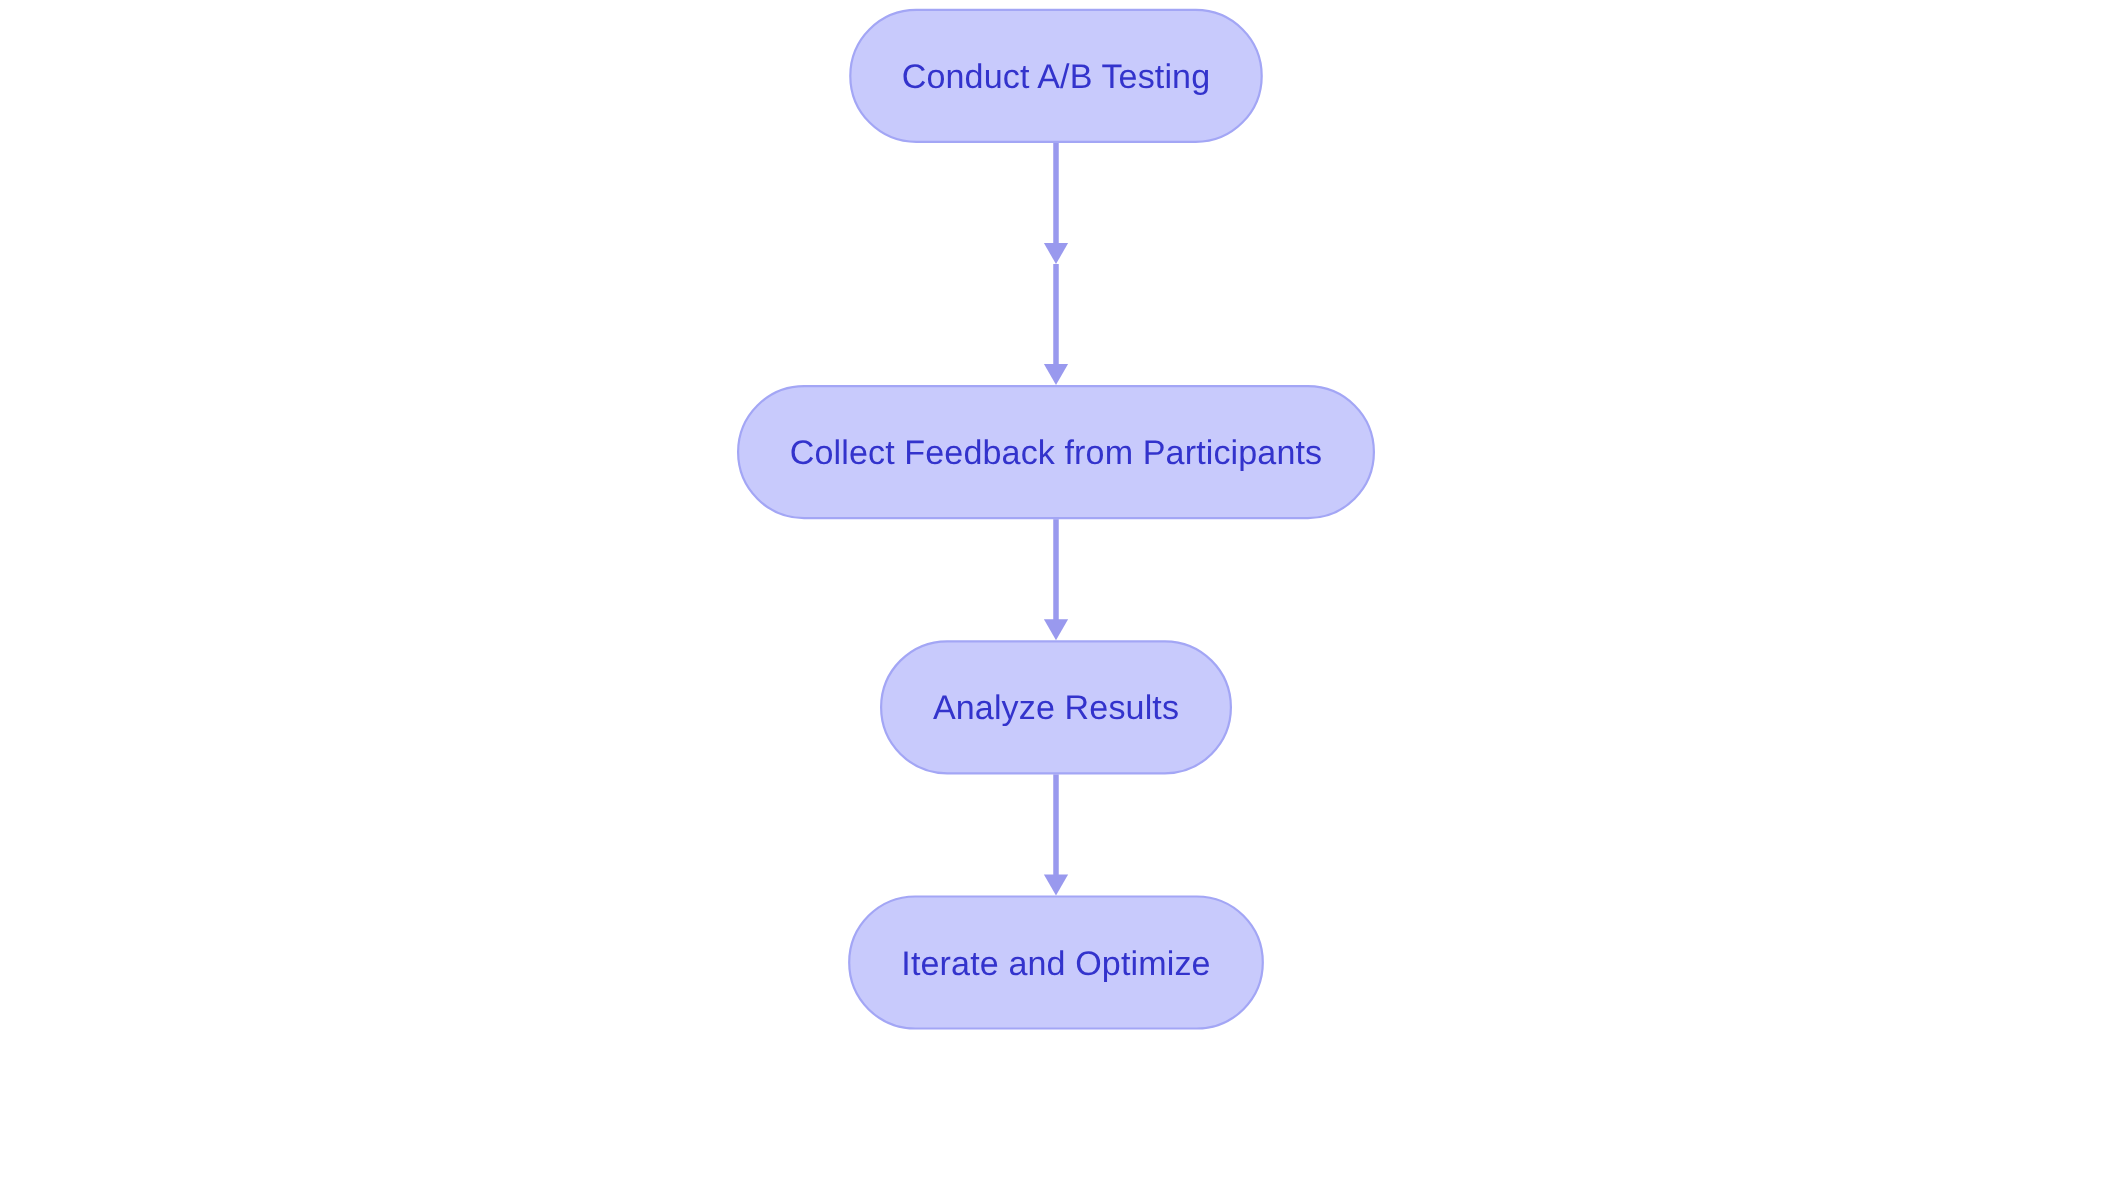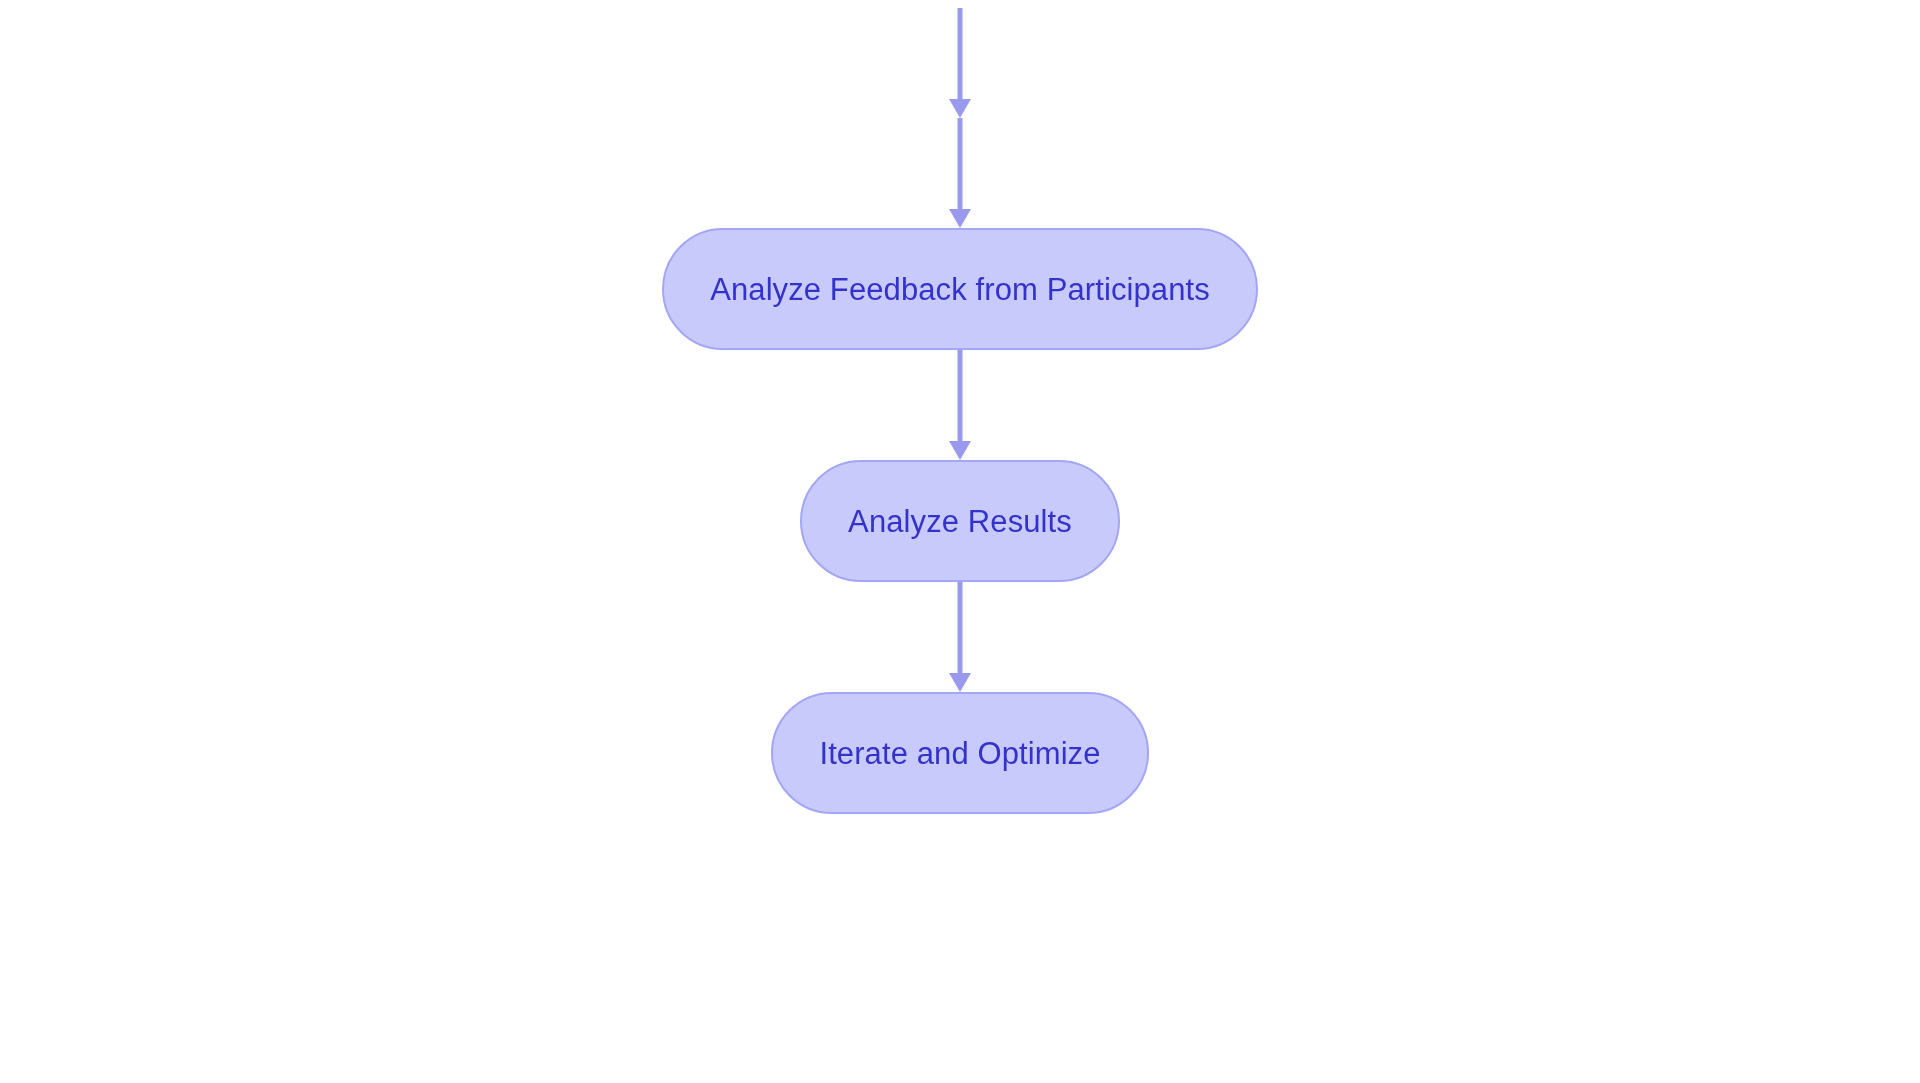--- a/index.html
+++ b/index.html
@@ -87,6 +87,9 @@
 <div id="flow-canvas">
   <div class="flow-column">
 
+    <div class="node">
+      <span>Conduct A/B Testing</span>
+    </div>
 
     <div class="connector">
       <div class="stem"></div>

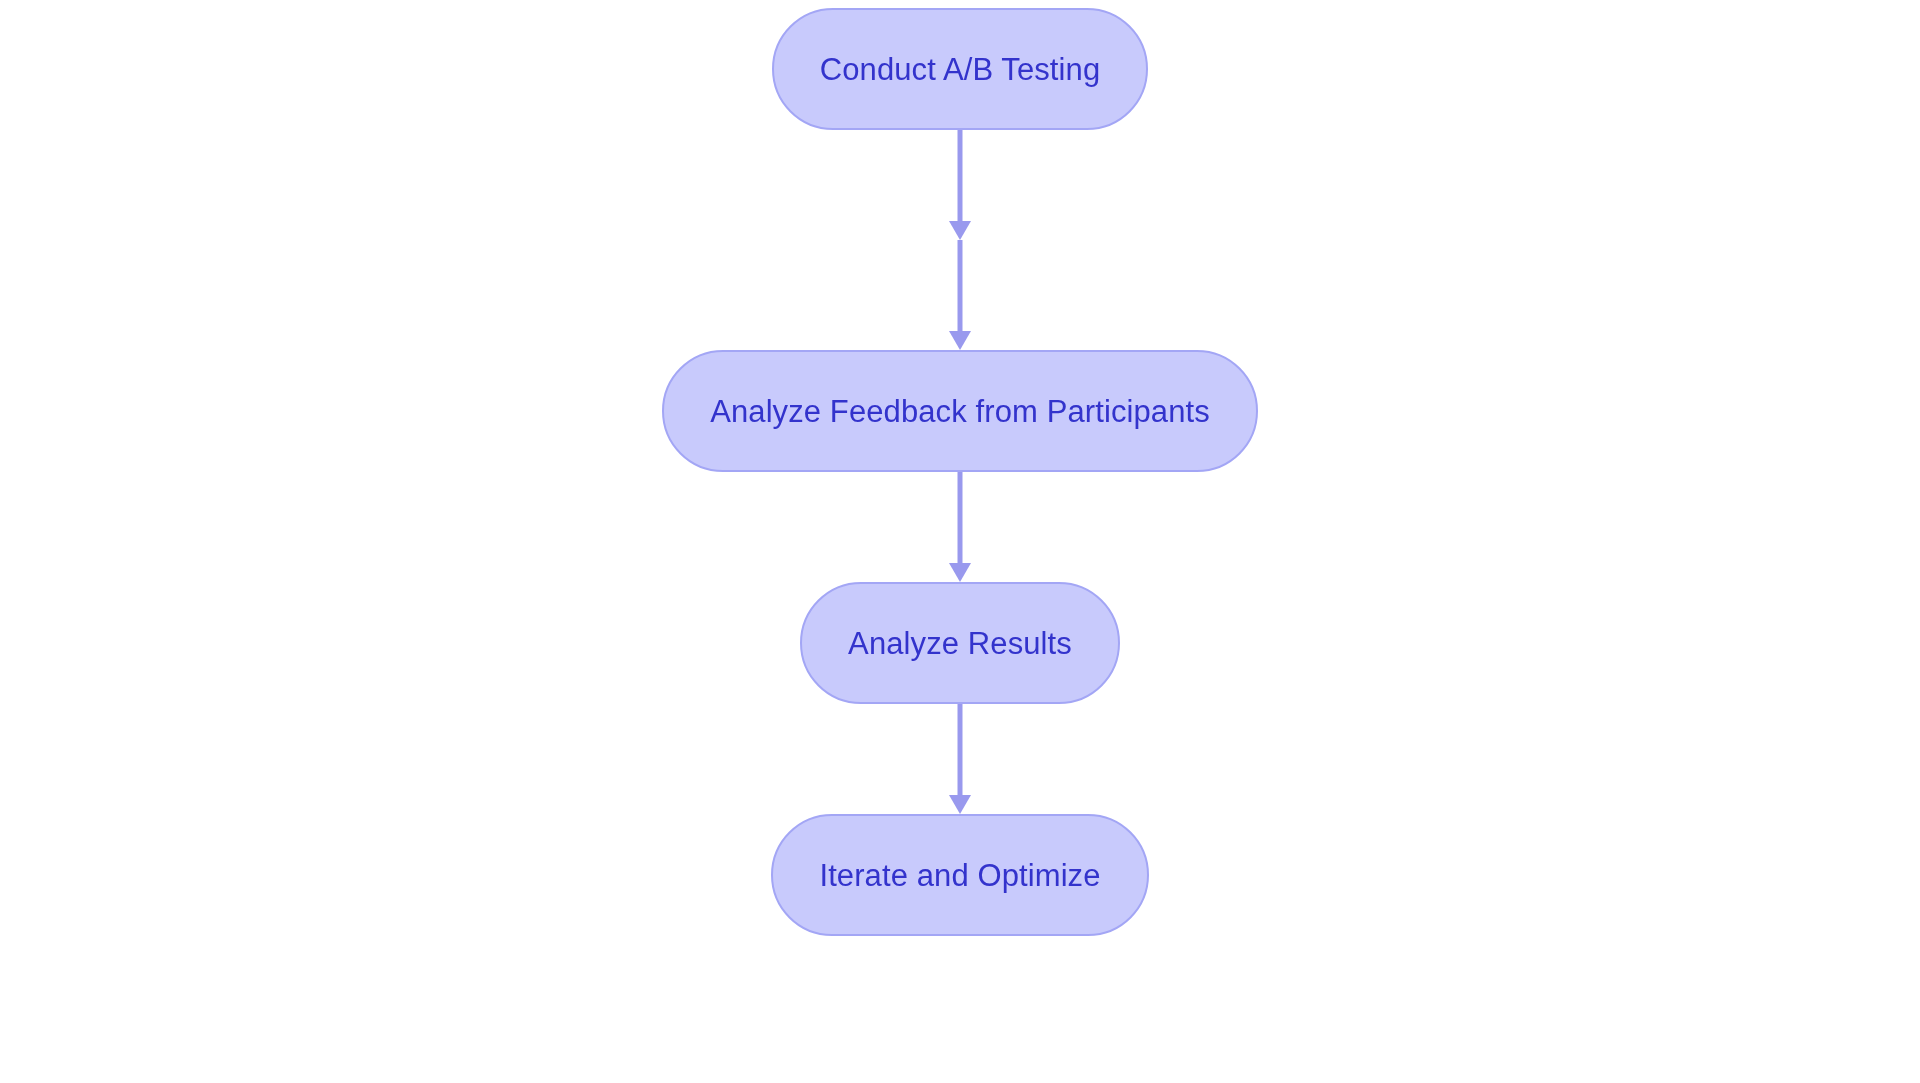--- a/index.html
+++ b/index.html
@@ -103,7 +103,7 @@
     </div>
 
     <div class="node">
-      <span>Analyze Feedback from Participants</span>
+      <span>Collect Feedback from Participants</span>
     </div>
 
     <div class="connector">

